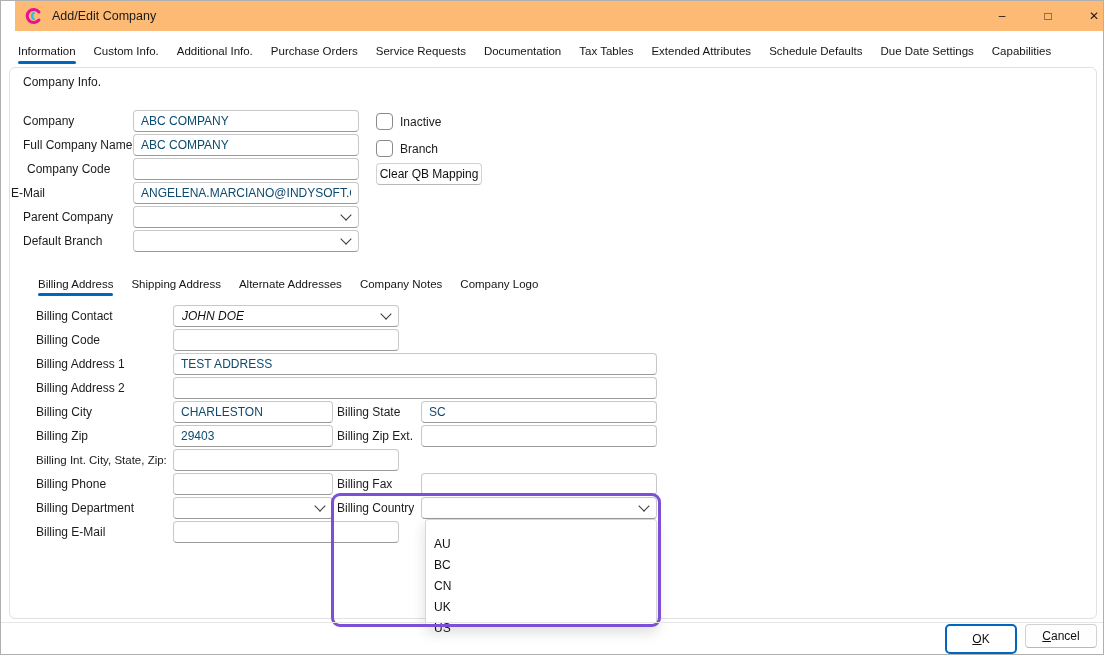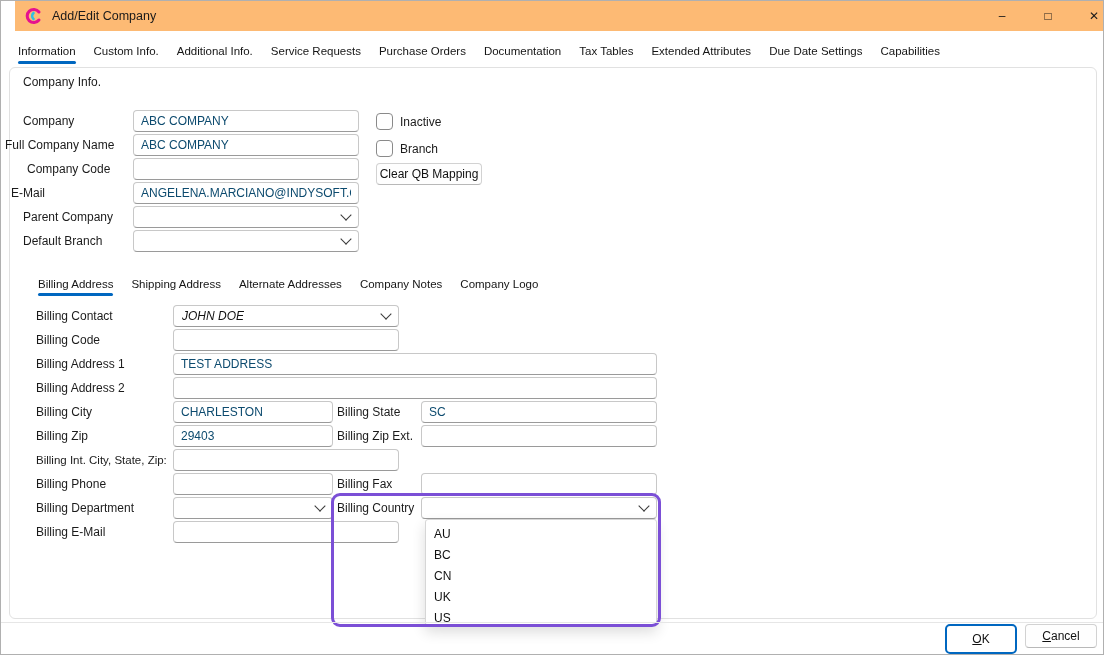--- a/index.html
+++ b/index.html
@@ -75,10 +75,10 @@
         <span>Additional Info.</span>
       </div>
     <div class="tab">
+        <span>Purchase Orders</span>
+      </div>
+    <div class="tab">
         <span>Service Requests</span>
-      </div>
-    <div class="tab">
-        <span>Purchase Orders</span>
       </div>
     <div class="tab">
         <span>Documentation</span>

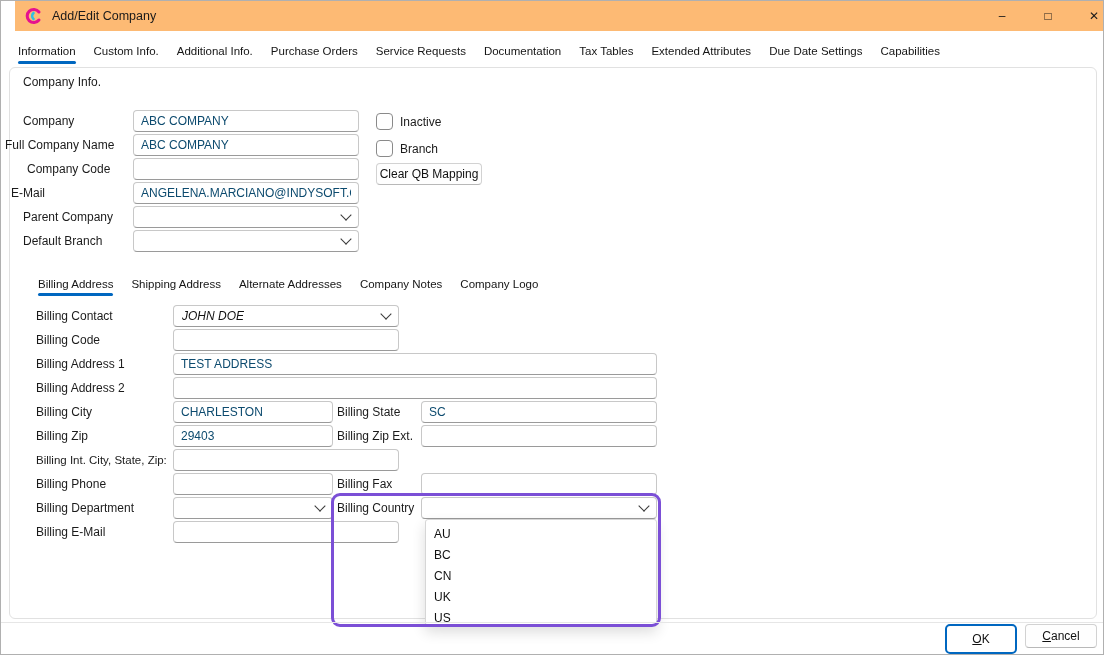--- a/index.html
+++ b/index.html
@@ -90,6 +90,9 @@
         <span>Extended Attributes</span>
       </div>
     <div class="tab">
+        <span>Schedule Defaults</span>
+      </div>
+    <div class="tab">
         <span>Due Date Settings</span>
       </div>
     <div class="tab">

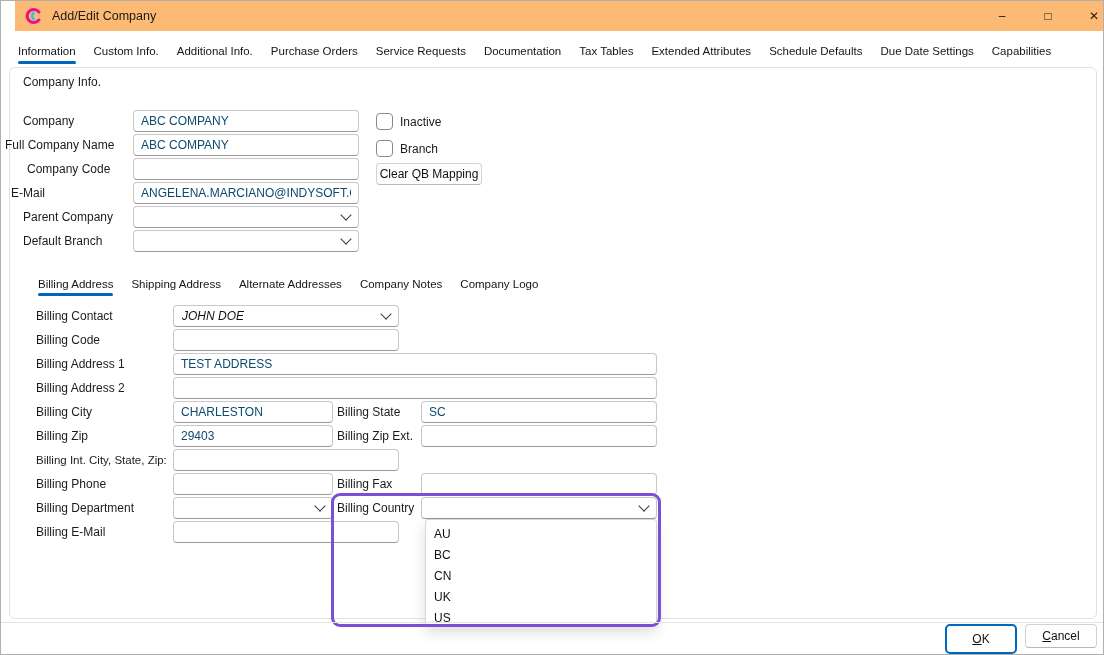--- a/index.html
+++ b/index.html
@@ -106,7 +106,7 @@
   <span class="lbl" style="left:22px; top:109px;">Company</span>
   <input class="inp" style="left: 132px; top: 109px; width: 226px;" value="ABC COMPANY">
 
-  <span class="lbl" style="left:4px; top:133px;text-align:center;">Full Company Name</span>
+  <span class="lbl" style="left:22px; top:133px;text-align:center;">Full Company Name</span>
   <input class="inp" style="left: 132px; top: 133px; width: 226px;" value="ABC COMPANY">
 
   <span class="lbl" style="left:26px; top:157px;">Company Code</span>

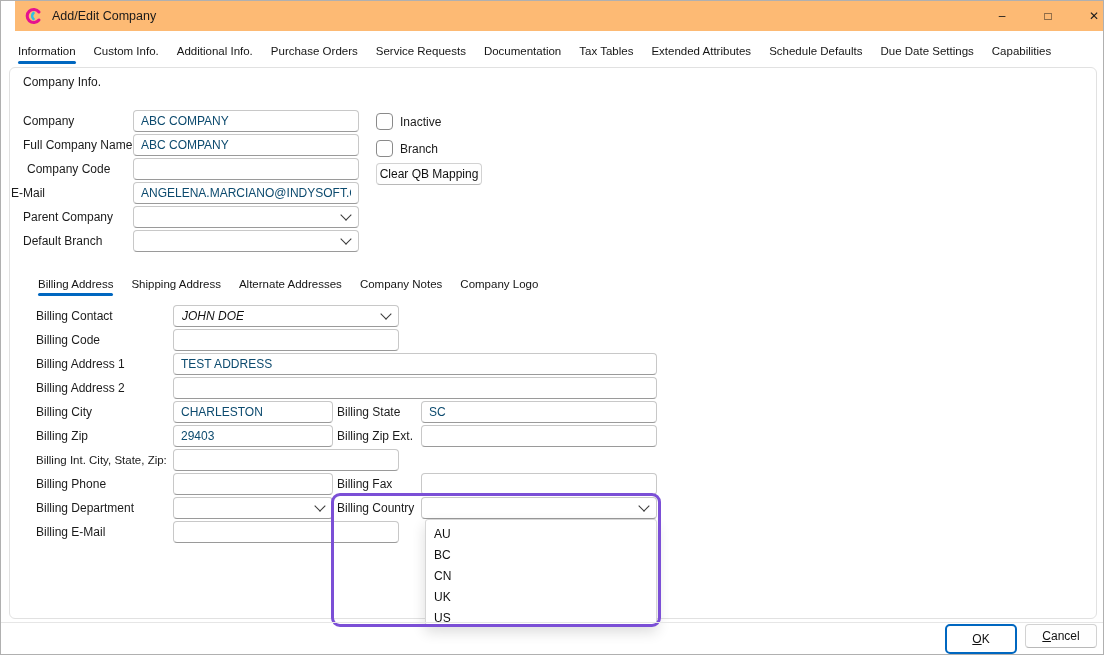--- a/index.html
+++ b/index.html
@@ -31,7 +31,7 @@
 
   
   .hl { position:absolute; left:330px; top:492px; width:330px; height:134px; border:3px solid #7b4fd6; border-radius:9px; box-sizing:border-box; pointer-events:none; }
-  .dropdown { position:absolute; left:424px; top:518px; width:232px; height:107px; background:#fff; border:1px solid #d6d6d6; border-radius:3px; box-shadow:0 6px 14px rgba(0,0,0,.14); box-sizing:border-box; padding-top:4px; }
+  .dropdown { position:absolute; left:424px; top:518px; width:232px; height:107px; background:#fff; border:1px solid #d6d6d6; border-radius:3px; box-shadow:0 6px 14px rgba(0,0,0,.14); box-sizing:border-box; padding-top:14px; }
   .dd-item { height:21px; line-height:21px; padding-left:8px; font-size:12px; color:#111; cursor:default; }
 
   

